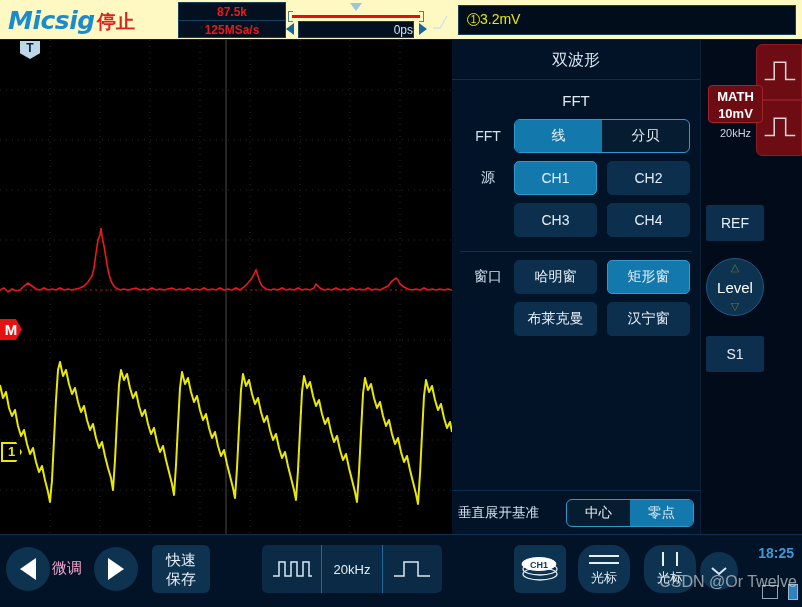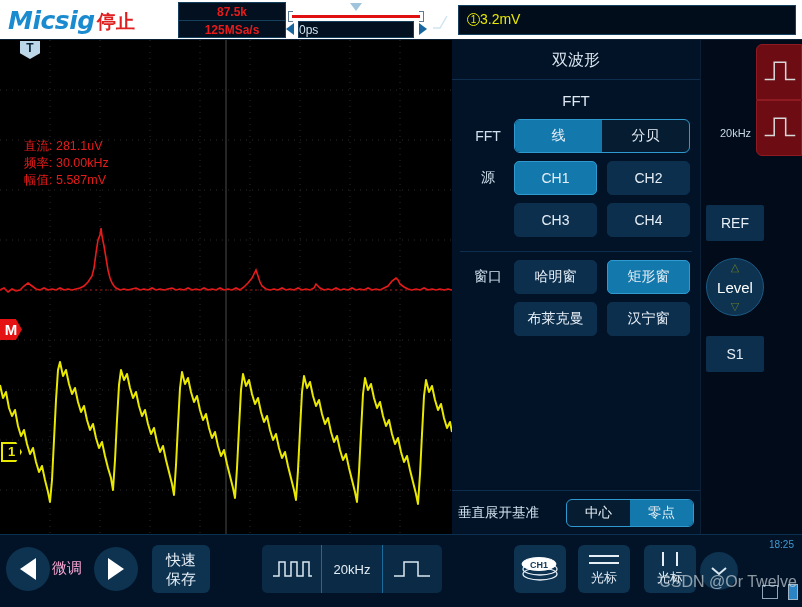--- a/index.html
+++ b/index.html
@@ -14,7 +14,7 @@
   
   #header {
     position: absolute; left: 0; top: 0; width: 802px; height: 40px;
-    background: #ffffff;
+    background: #fef9c3;
     border-bottom: 1px solid #0b2034;
   }
   .brand {

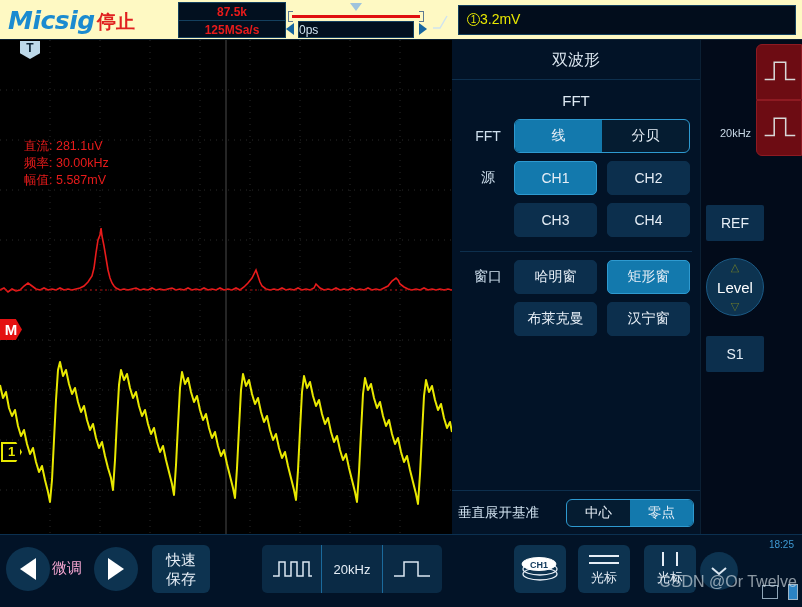--- a/index.html
+++ b/index.html
@@ -57,7 +57,7 @@
   .tb-val {
     position: absolute; left: 12px; top: 19px; width: 116px; height: 17px;
     border: 1px solid #14405e; background: #02101f;
-    text-align: left; line-height: 16px; color: #cfe3f0; font-size: 12px;
+    text-align: right; line-height: 16px; color: #cfe3f0; font-size: 12px;
   }
   .tb-arrow-l, .tb-arrow-r {
     position: absolute; top: 21px; width: 0; height: 0;

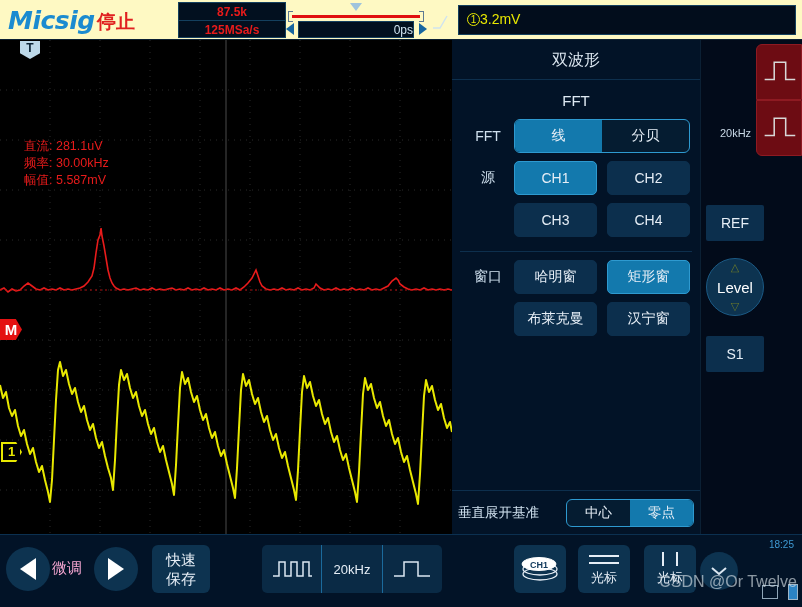--- a/index.html
+++ b/index.html
@@ -437,6 +437,10 @@
       </svg>
     </div>
 
+    <div class="math-badge">
+      <div>MATH</div>
+      <div>10mV</div>
+    </div>
     <div class="math-freq">20kHz</div>
 
     <div class="sbtn" style="top:165px">REF</div>

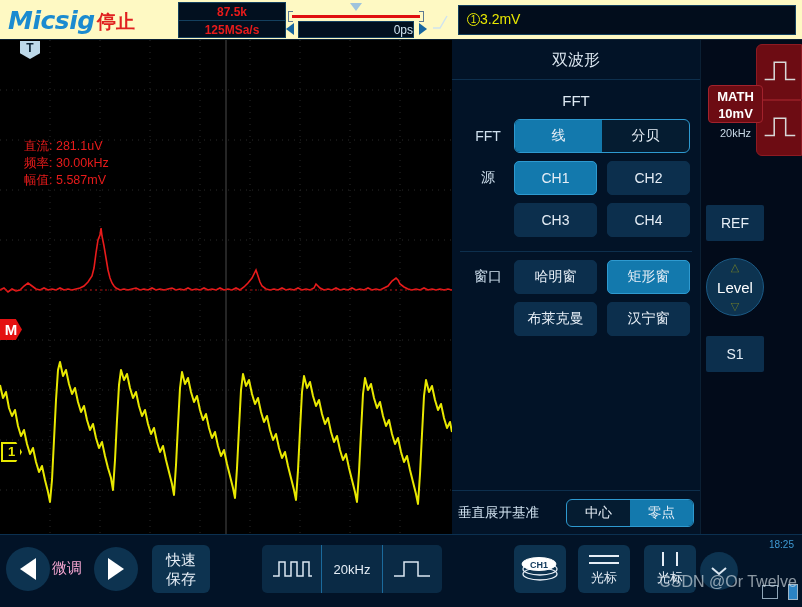--- a/index.html
+++ b/index.html
@@ -351,20 +351,6 @@
     <div class="mk-m">M</div>
     <div class="mk-1">1</div>
 
-    <div class="meas-top">
-      <div>
-        <span>直流</span>:
-        <span>281.1uV</span>
-      </div>
-      <div>
-        <span>频率</span>:
-        <span>30.00kHz</span>
-      </div>
-      <div>
-        <span>幅值</span>:
-        <span>5.587mV</span>
-      </div>
-    </div>
 
   </div>
 

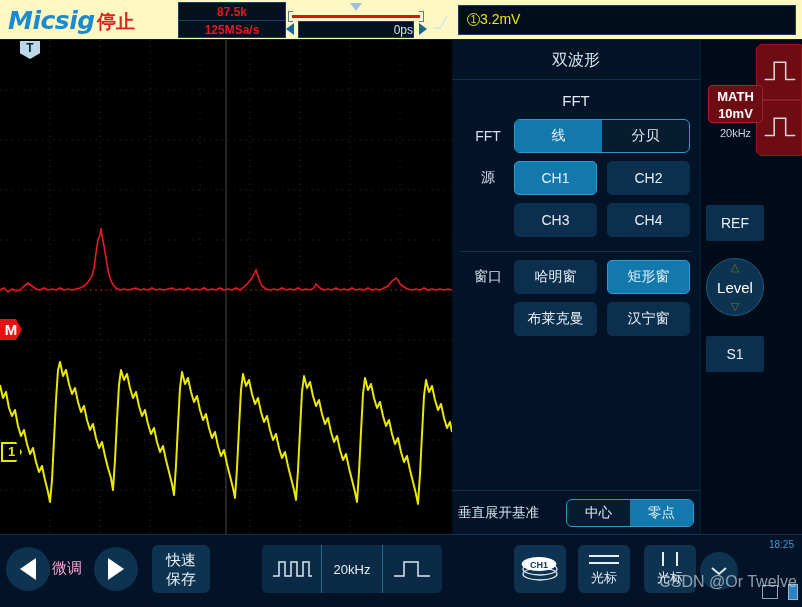--- a/index.html
+++ b/index.html
@@ -246,8 +246,8 @@
     display: flex; align-items: center; justify-content: center;
   }
   .clock {
-    position: absolute; right: 8px; top: 4px;
-    color: #3f9ad4; font-size: 10px;
+    position: absolute; right: 8px; top: 10px;
+    color: #3f9ad4; font-size: 14px; font-weight: bold;
   }
   .syswin {
     position: absolute; right: 24px; bottom: 8px; width: 16px; height: 14px;

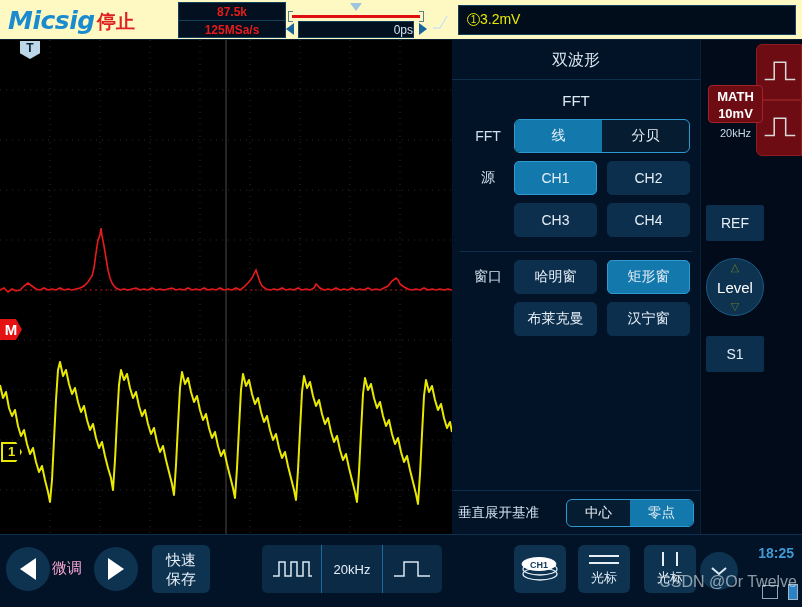--- a/index.html
+++ b/index.html
@@ -236,7 +236,7 @@
   }
   .curbtn {
     position: absolute; top: 10px; width: 52px; height: 48px;
-    background: #0d3350; border-radius: 6px;
+    background: #0d3350; border-radius: 18px;
     display: flex; flex-direction: column; align-items: center; justify-content: center;
   }
   .curbtn .cl { color: #e6eef6; font-size: 13px; margin-top: 2px; }

